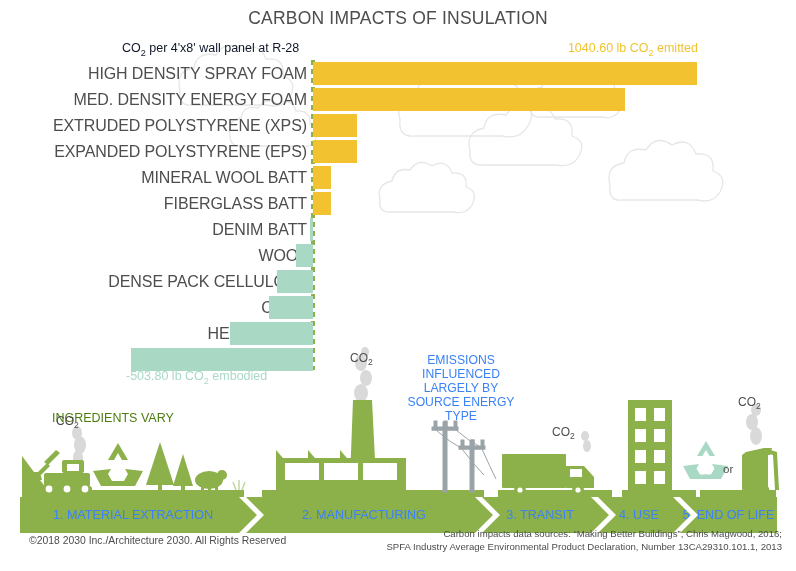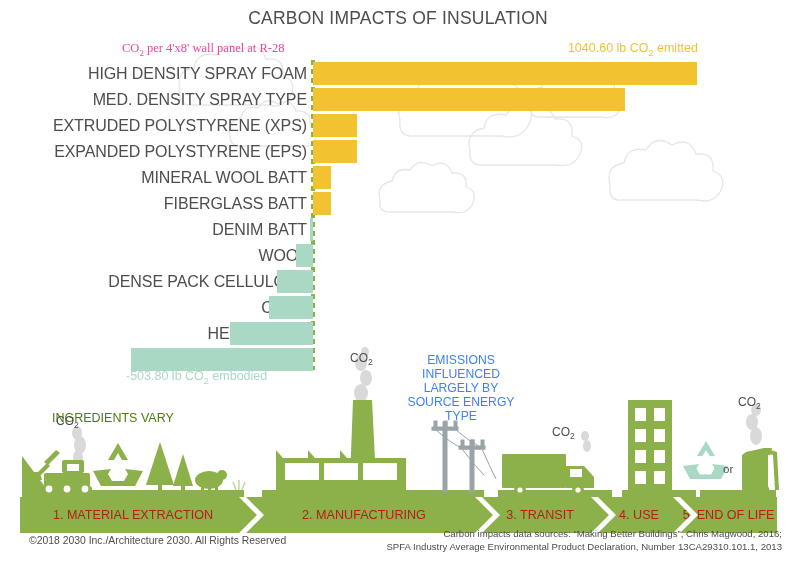--- a/index.html
+++ b/index.html
@@ -25,7 +25,7 @@
   
   .sub-left {
     position: absolute; left: 122px; top: 41px;
-    font-size: 12.5px; color: #ec4899; font-family: Liberation Serif, serif;
+    font-size: 12.5px; color: #0f172a;
   }
   .sub-right {
     position: absolute; right: 98px; top: 41px;

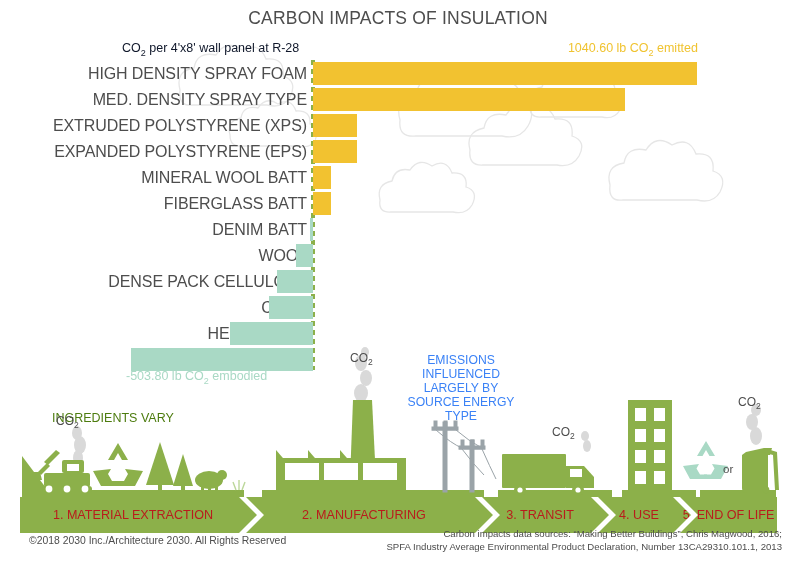--- a/index.html
+++ b/index.html
@@ -132,7 +132,7 @@
           <div class="bar-pos" title="HIGH DENSITY SPRAY FOAM: 1040.6" style="width: 384px;"></div>
         </div>
         <div class="row" style="top: 28px;">
-          <div class="rowlabel">MED. DENSITY SPRAY TYPE</div>
+          <div class="rowlabel">MED. DENSITY ENERGY FOAM</div>
           <div class="bar-pos" title="MED. DENSITY SPRAY FOAM: 845" style="width: 311.82px;"></div>
         </div>
         <div class="row" style="top: 54px; padding-left: 35px;">

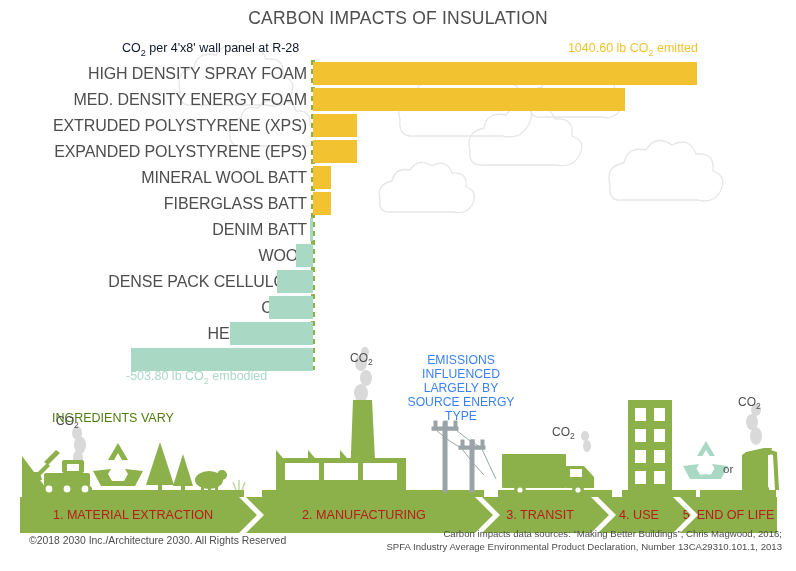--- a/index.html
+++ b/index.html
@@ -85,7 +85,7 @@
   .stage-label {
     position: absolute; top: 0; height: 36px;
     display: flex; align-items: center; justify-content: center;
-    color: #b91c1c; font-size: 12.6px; text-align: center; line-height: 14px;
+    color: #3b82f6; font-size: 12.6px; text-align: center; line-height: 14px;
   }
 
   

